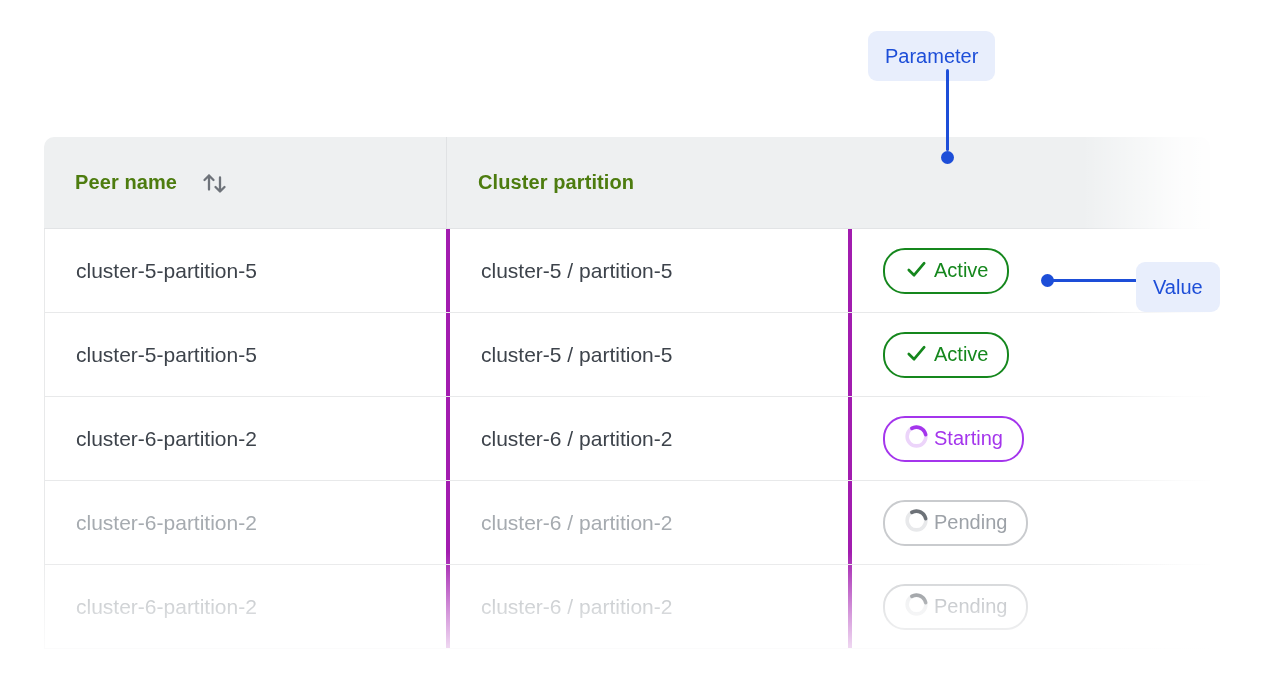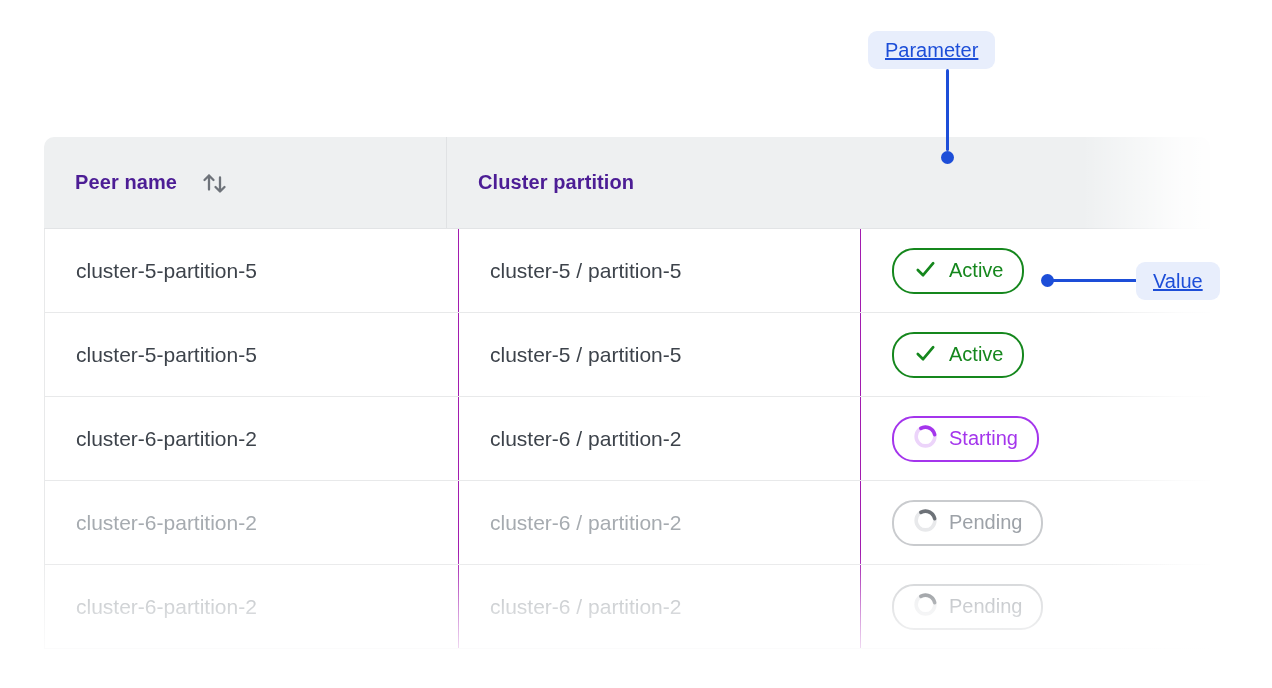--- a/index.html
+++ b/index.html
@@ -49,10 +49,9 @@
   
   .pill {
     position: absolute; display: inline-flex; align-items: center;
-    height: 38px; padding: 0 17px; border-radius: 9px;
+    height: 50px; padding: 0 17px; border-radius: 9px;
     background: #e8eefc; color: #1d4ed8; font-size: 20px; font-weight: 500;
     z-index: 10;
-    text-decoration: underline;
   }
   .pill--parameter { left: 868px; top: 31px; }
   .pill--value     { left: 1136px; top: 262px; text-align: right; }

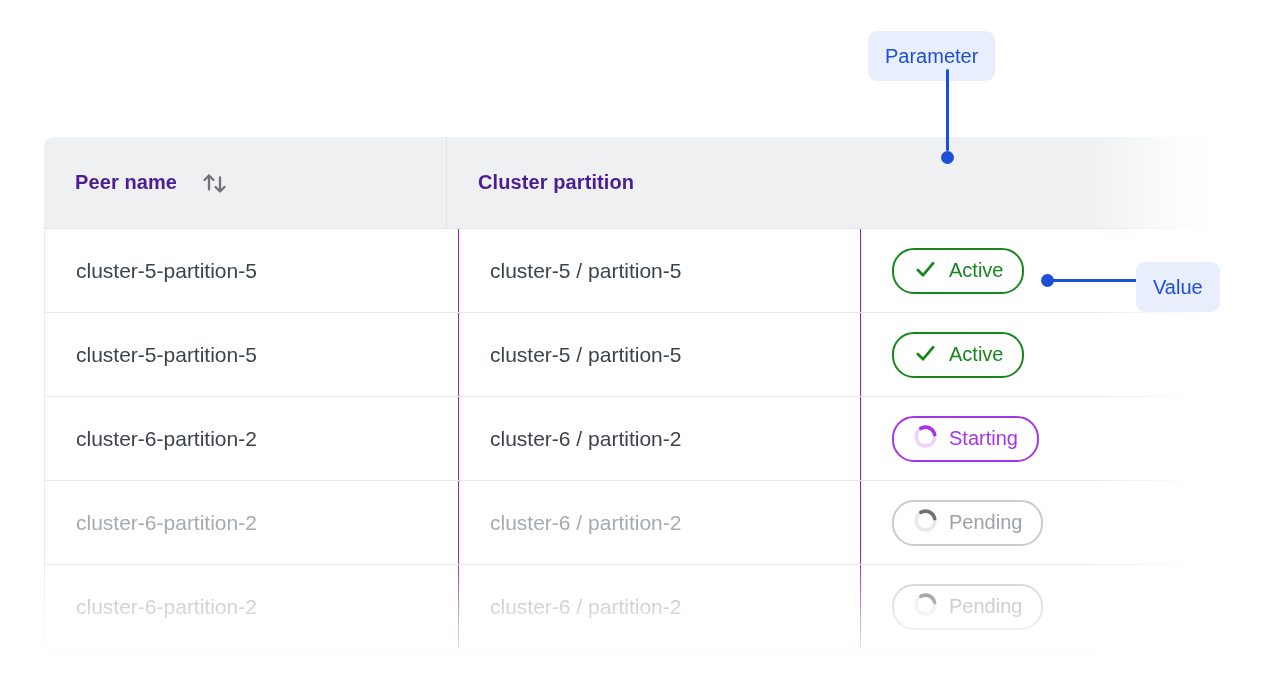--- a/index.html
+++ b/index.html
@@ -19,7 +19,7 @@
   }
   .th {
     display: flex; align-items: center; padding-left: 31px;
-    font-size: 20px; font-weight: 700; color: #4c1d95; letter-spacing: 0.1px;
+    font-size: 20px; font-weight: 700; color: #4d7c0f; letter-spacing: 0.1px;
   }
   .th + .th { border-left: 1px solid #e0e2e4; }
   .th .sort-icon { margin-left: 24px; display: inline-flex; }

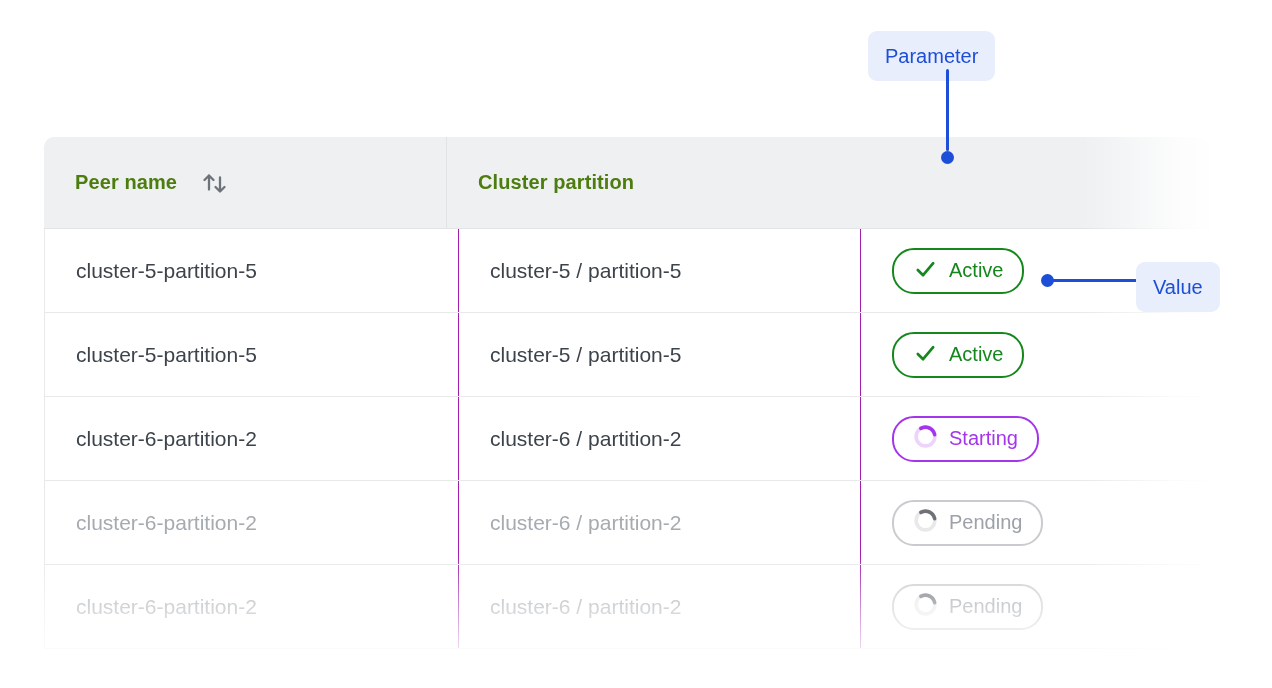--- a/index.html
+++ b/index.html
@@ -33,7 +33,7 @@
     display: flex; align-items: center; padding-left: 31px;
     font-size: 21px; color: #3d434b;
   }
-  .td + .td { border-left: 1px solid #a21caf; margin-left: 12px; }
+  .td + .td { border-left: 4px solid #a21caf; }
   .tr--dim .td { color: #a6abb0; }
 
   

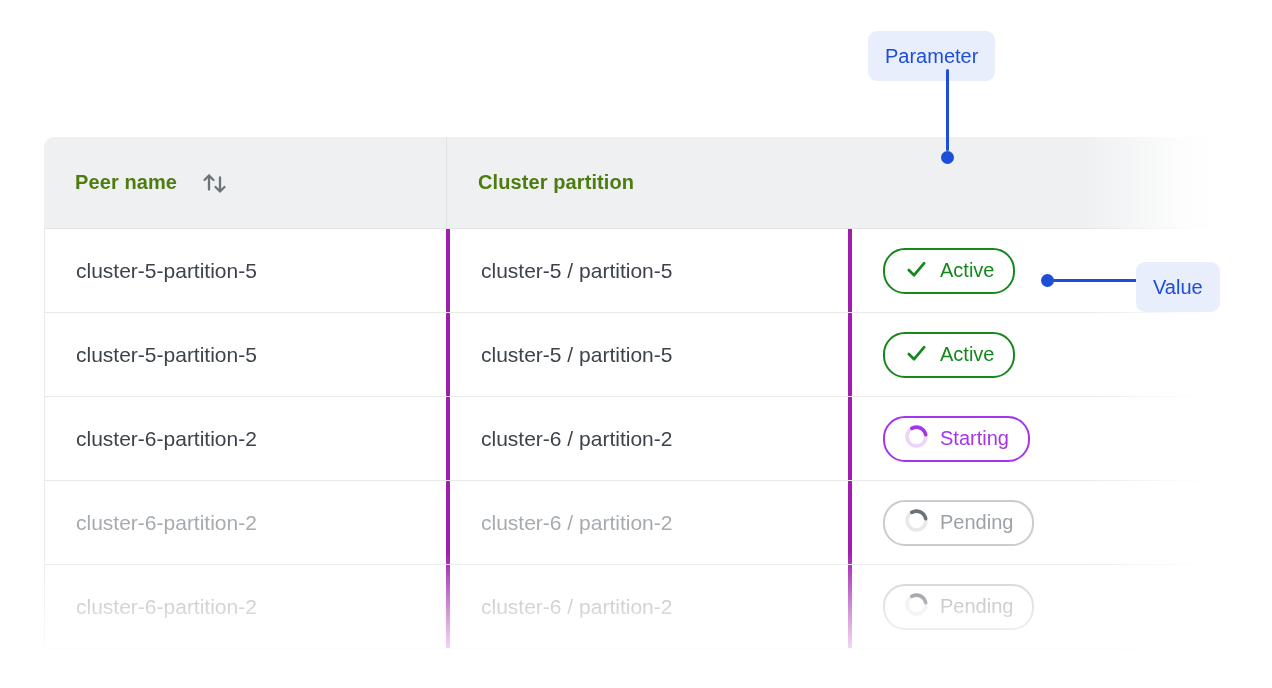--- a/index.html
+++ b/index.html
@@ -38,7 +38,7 @@
 
   
   .badge {
-    display: inline-flex; align-items: center; gap: 11px;
+    display: inline-flex; align-items: center; gap: 5px;
     height: 46px; padding: 0 19px; border-radius: 22px;
     border: 2px solid; font-size: 20px; font-weight: 500; background: #ffffff;
   }

